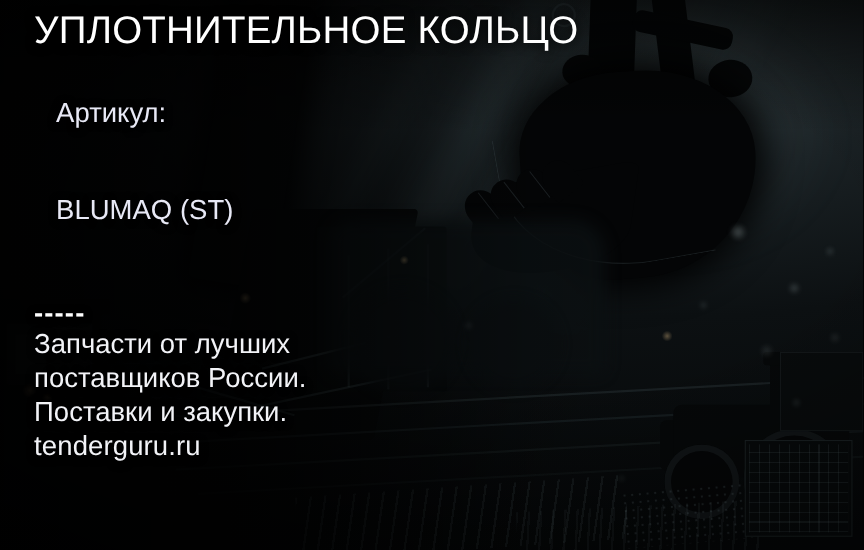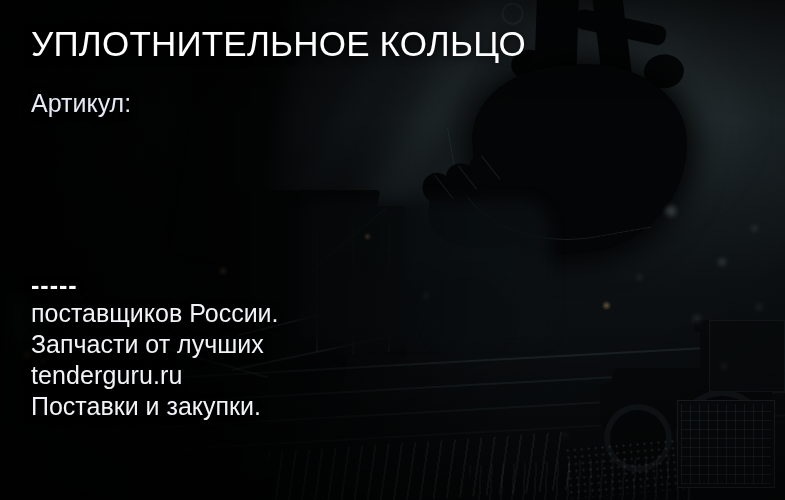--- a/index.html
+++ b/index.html
@@ -282,7 +282,7 @@
   }
   .title {
     position: absolute;
-    top: 24px;
+    top: 8px;
     left: 0;
     font-size: 35px;
     font-weight: 300;

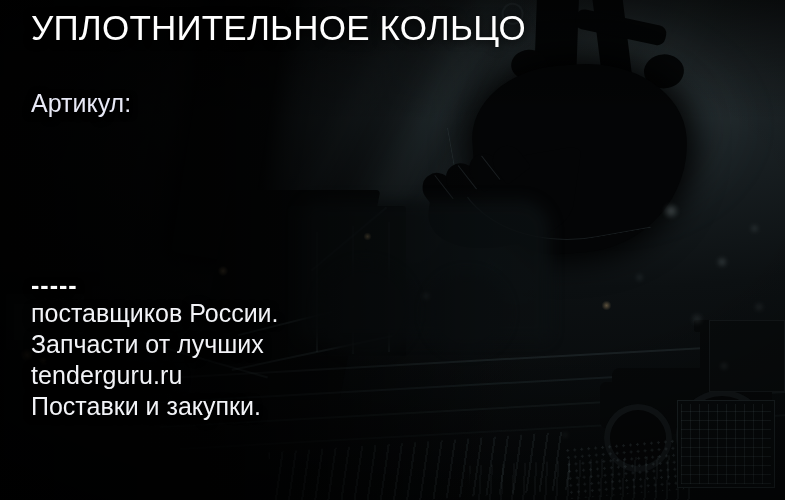--- a/index.html
+++ b/index.html
@@ -299,6 +299,7 @@
     line-height: 31px;
     color: #e8e9f6;
     text-shadow: 0 1px 8px rgba(0,0,0,.9);
+    margin-left: 20px;
   }
   .field-article { top: 88px; }
   .field-maker   { top: 176px; }

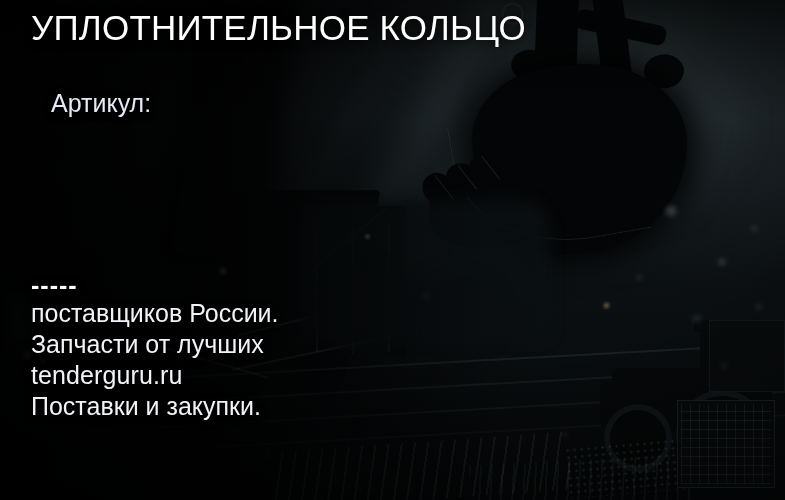--- a/index.html
+++ b/index.html
@@ -433,6 +433,7 @@
     </div>
 
     <div class="field field-maker">
+      <span class="val">BLUMAQ (ST)</span>
     </div>
 
     <div class="footer">

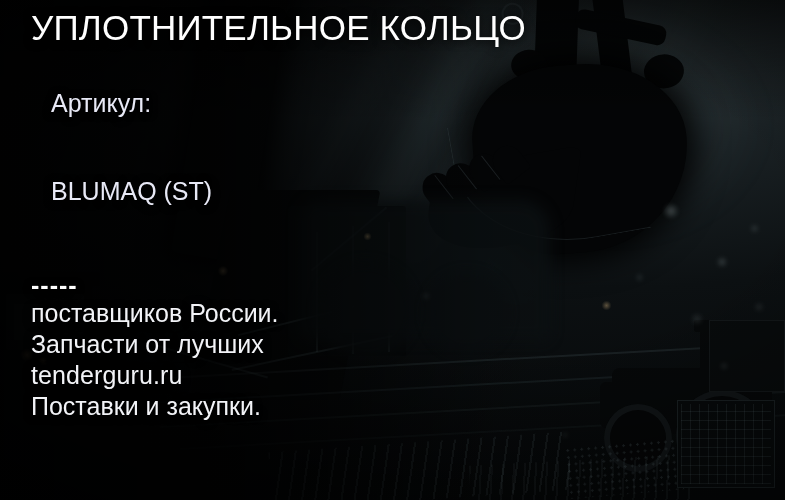--- a/index.html
+++ b/index.html
@@ -438,8 +438,8 @@
 
     <div class="footer">
       <span class="sep">-----</span>
+      <span class="fline">Запчасти от лучших</span>
       <span class="fline">поставщиков России.</span>
-      <span class="fline">Запчасти от лучших</span>
       <span class="fline site">tenderguru.ru</span>
       <span class="fline">Поставки и закупки.</span>
     </div>

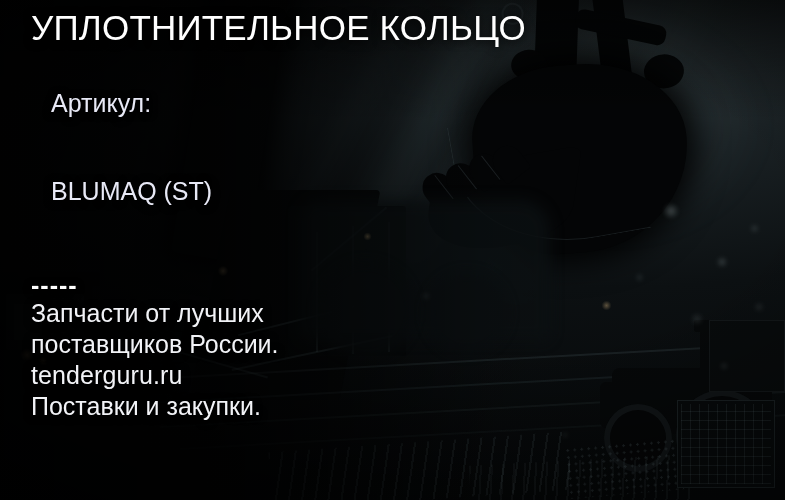--- a/index.html
+++ b/index.html
@@ -440,8 +440,8 @@
       <span class="sep">-----</span>
       <span class="fline">Запчасти от лучших</span>
       <span class="fline">поставщиков России.</span>
+      <span class="fline">Поставки и закупки.</span>
       <span class="fline site">tenderguru.ru</span>
-      <span class="fline">Поставки и закупки.</span>
     </div>
 
   </div>

